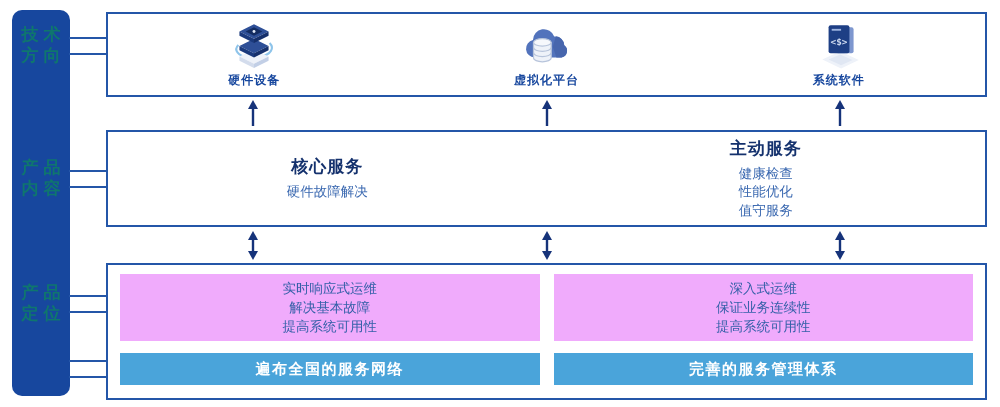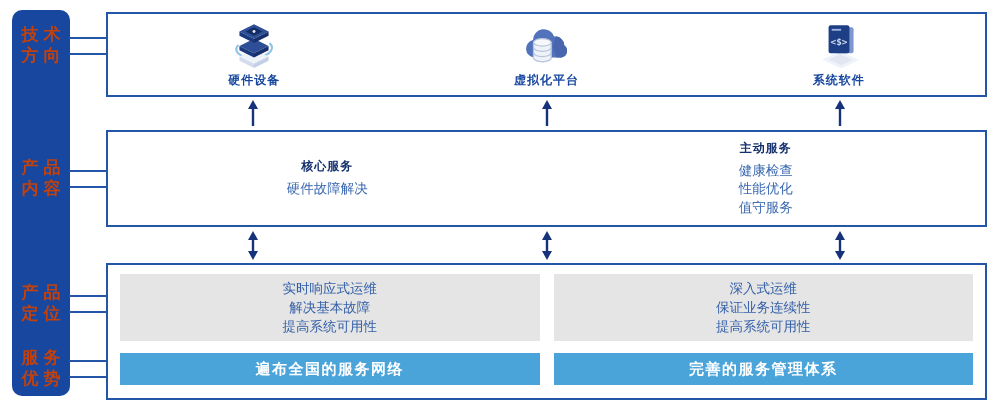--- a/index.html
+++ b/index.html
@@ -21,7 +21,7 @@
   }
   .v-label {
     position: absolute; left: 12px; width: 58px;
-    color: #c2410c; font-weight: bold; font-size: 17px;
+    color: #0f766e; font-weight: bold; font-size: 17px;
     line-height: 21px; text-align: center;
   }
   .v-label div { letter-spacing: 5px; text-indent: 5px; white-space: nowrap; }

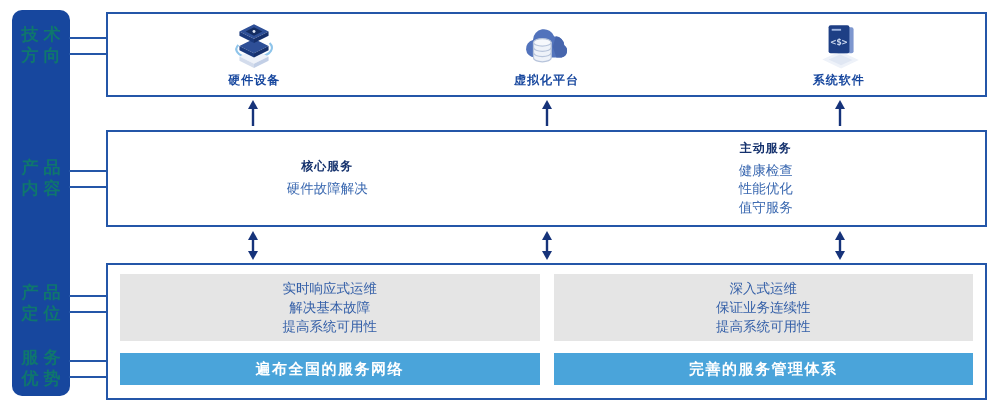--- a/index.html
+++ b/index.html
@@ -60,7 +60,7 @@
 
   
   .svc-title {
-    font-size: 12px; font-weight: bold; color: #14316d;
+    font-size: 17px; font-weight: bold; color: #14316d;
     margin-bottom: 5px; letter-spacing: 1px;
   }
   .svc-item {

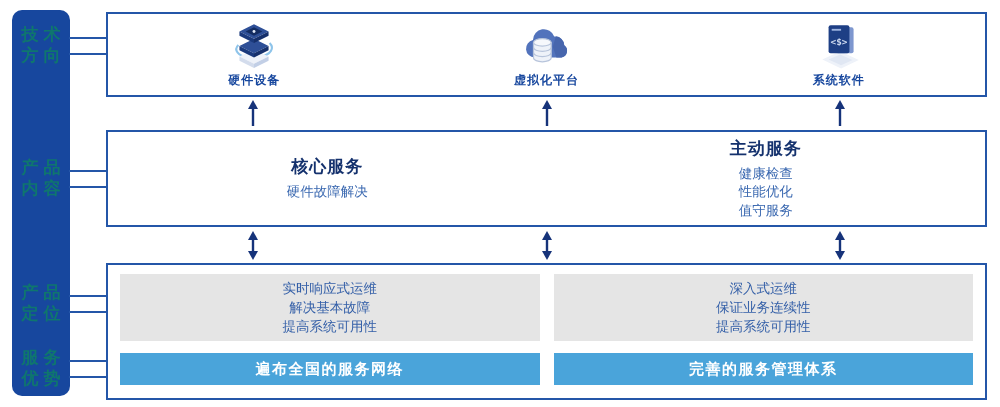--- a/index.html
+++ b/index.html
@@ -80,7 +80,7 @@
   
   .pos-col { flex: 1; display: flex; flex-direction: column; }
   .pos-points {
-    height: 70px; background: #e5e5e5;
+    height: 70px; background: #f0abfc;
     display: flex; flex-direction: column; align-items: center; justify-content: center;
     color: #3560a8; font-size: 13.5px; line-height: 19px; text-align: center;
   }

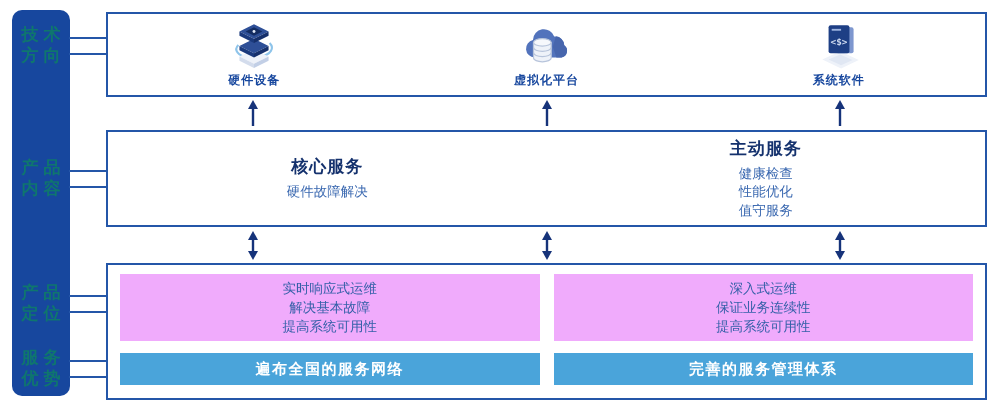--- a/index.html
+++ b/index.html
@@ -109,10 +109,6 @@
     <div>产品</div>
     <div>定位</div>
   </div>
-  <div class="v-label vl-4">
-    <div>服务</div>
-    <div>优势</div>
-  </div>
 
   <div class="conn" style="top:37px"></div>
   <div class="conn" style="top:53px"></div>

